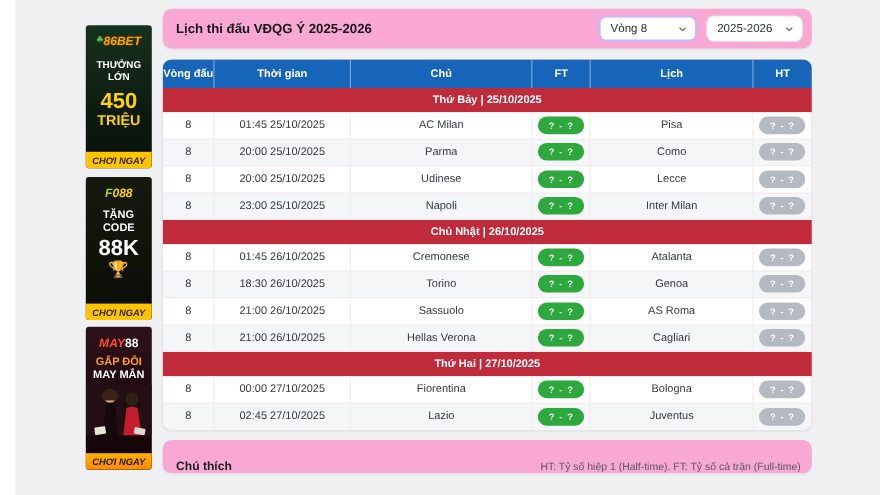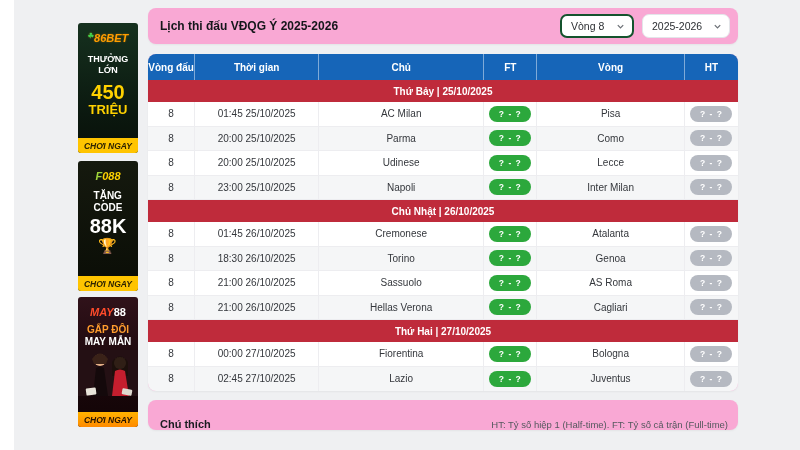--- a/index.html
+++ b/index.html
@@ -47,7 +47,7 @@
   .selects { margin-left:auto; display:flex; gap:8px; }
   .select { height:24px; border-radius:7px; background:#fff; display:flex; align-items:center;
             padding:0 7px 0 9px; font-size:10.5px; color:#2c2f33; cursor:pointer; }
-  .select-round { width:74px; border:2px solid #14532d; }
+  .select-round { width:90px; border:2px solid #c4b5fd; }
   .select-season { width:88px; border:1px solid #e3e5e9; }
   .select .chev { margin-left:auto; width:9px; height:9px; }
 

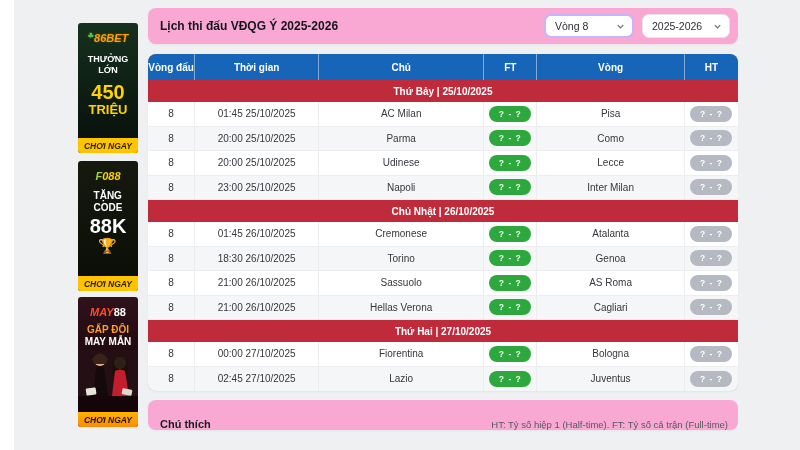--- a/index.html
+++ b/index.html
@@ -137,7 +137,7 @@
       <div class="cell c2">Thời gian</div>
       <div class="cell c3">Chủ</div>
       <div class="cell c4">FT</div>
-      <div class="cell c5">Vòng</div>
+      <div class="cell c5">Lịch</div>
       <div class="cell c6">HT</div>
     </div>
   <div>

